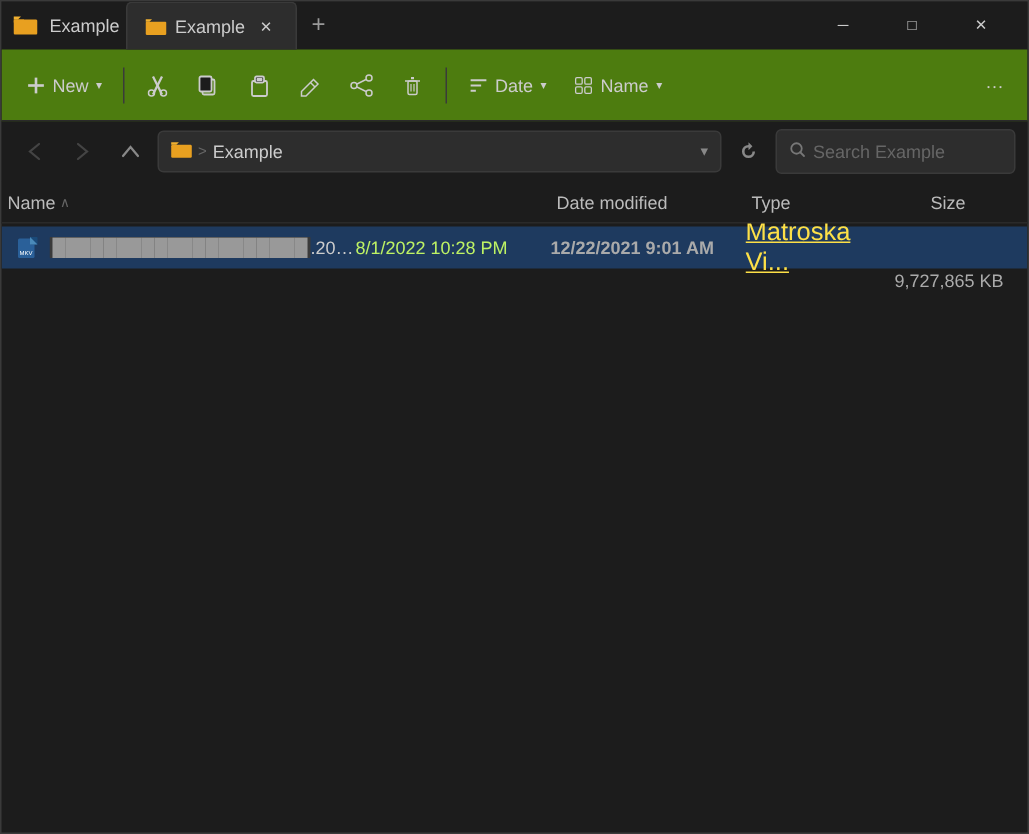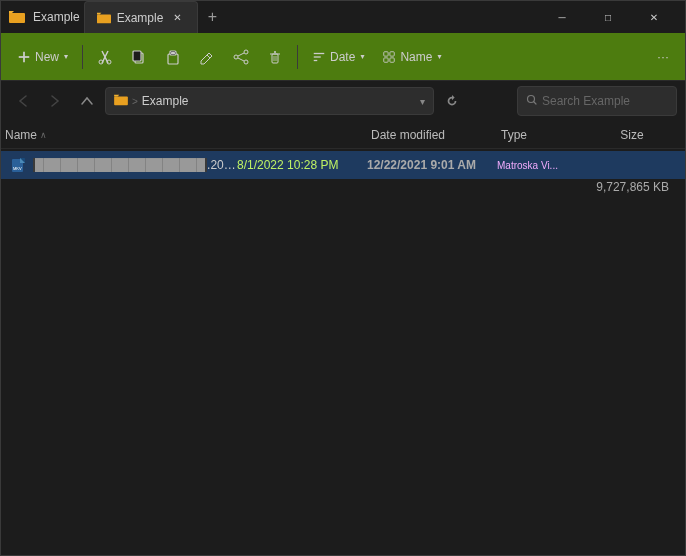--- a/index.html
+++ b/index.html
@@ -192,7 +192,6 @@
       align-items: center;
       padding: 14px 8px;
       gap: 4px;
-      margin-left: 47px;
     }
     .search-icon { color: #777; font-size: 11px; }
     .search-placeholder { color: #666; font-size: 12px; }

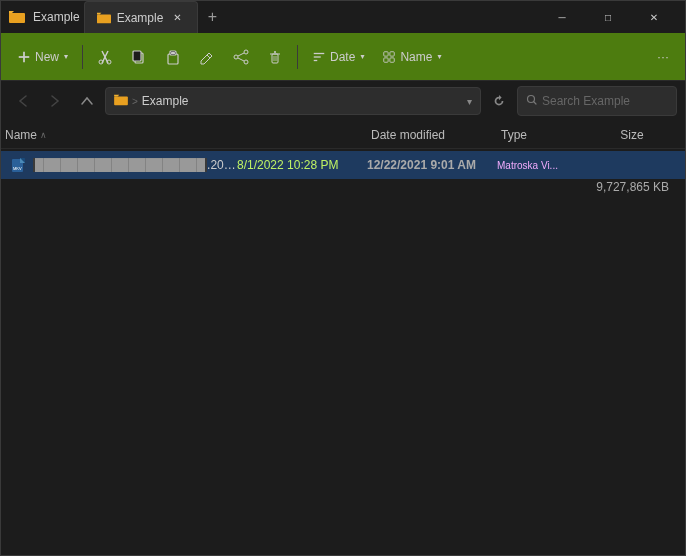--- a/index.html
+++ b/index.html
@@ -251,7 +251,7 @@
     }
     .file-date-created { width: 130px; font-size: 12px; color: #bef264; }
     .file-date-modified { width: 130px; font-size: 12px; color: #aaaaaa; font-weight: bold; }
-    .file-type { width: 90px; font-size: 10px; color: #f0abfc; overflow: hidden; text-overflow: ellipsis; }
+    .file-type { width: 90px; font-size: 17px; color: #fde047; overflow: hidden; text-overflow: ellipsis; text-decoration: underline; }
     .file-size { width: 90px; font-size: 12px; color: #aaaaaa; text-align: right; padding-right: 8px; margin-top: 44px; }
 
     

